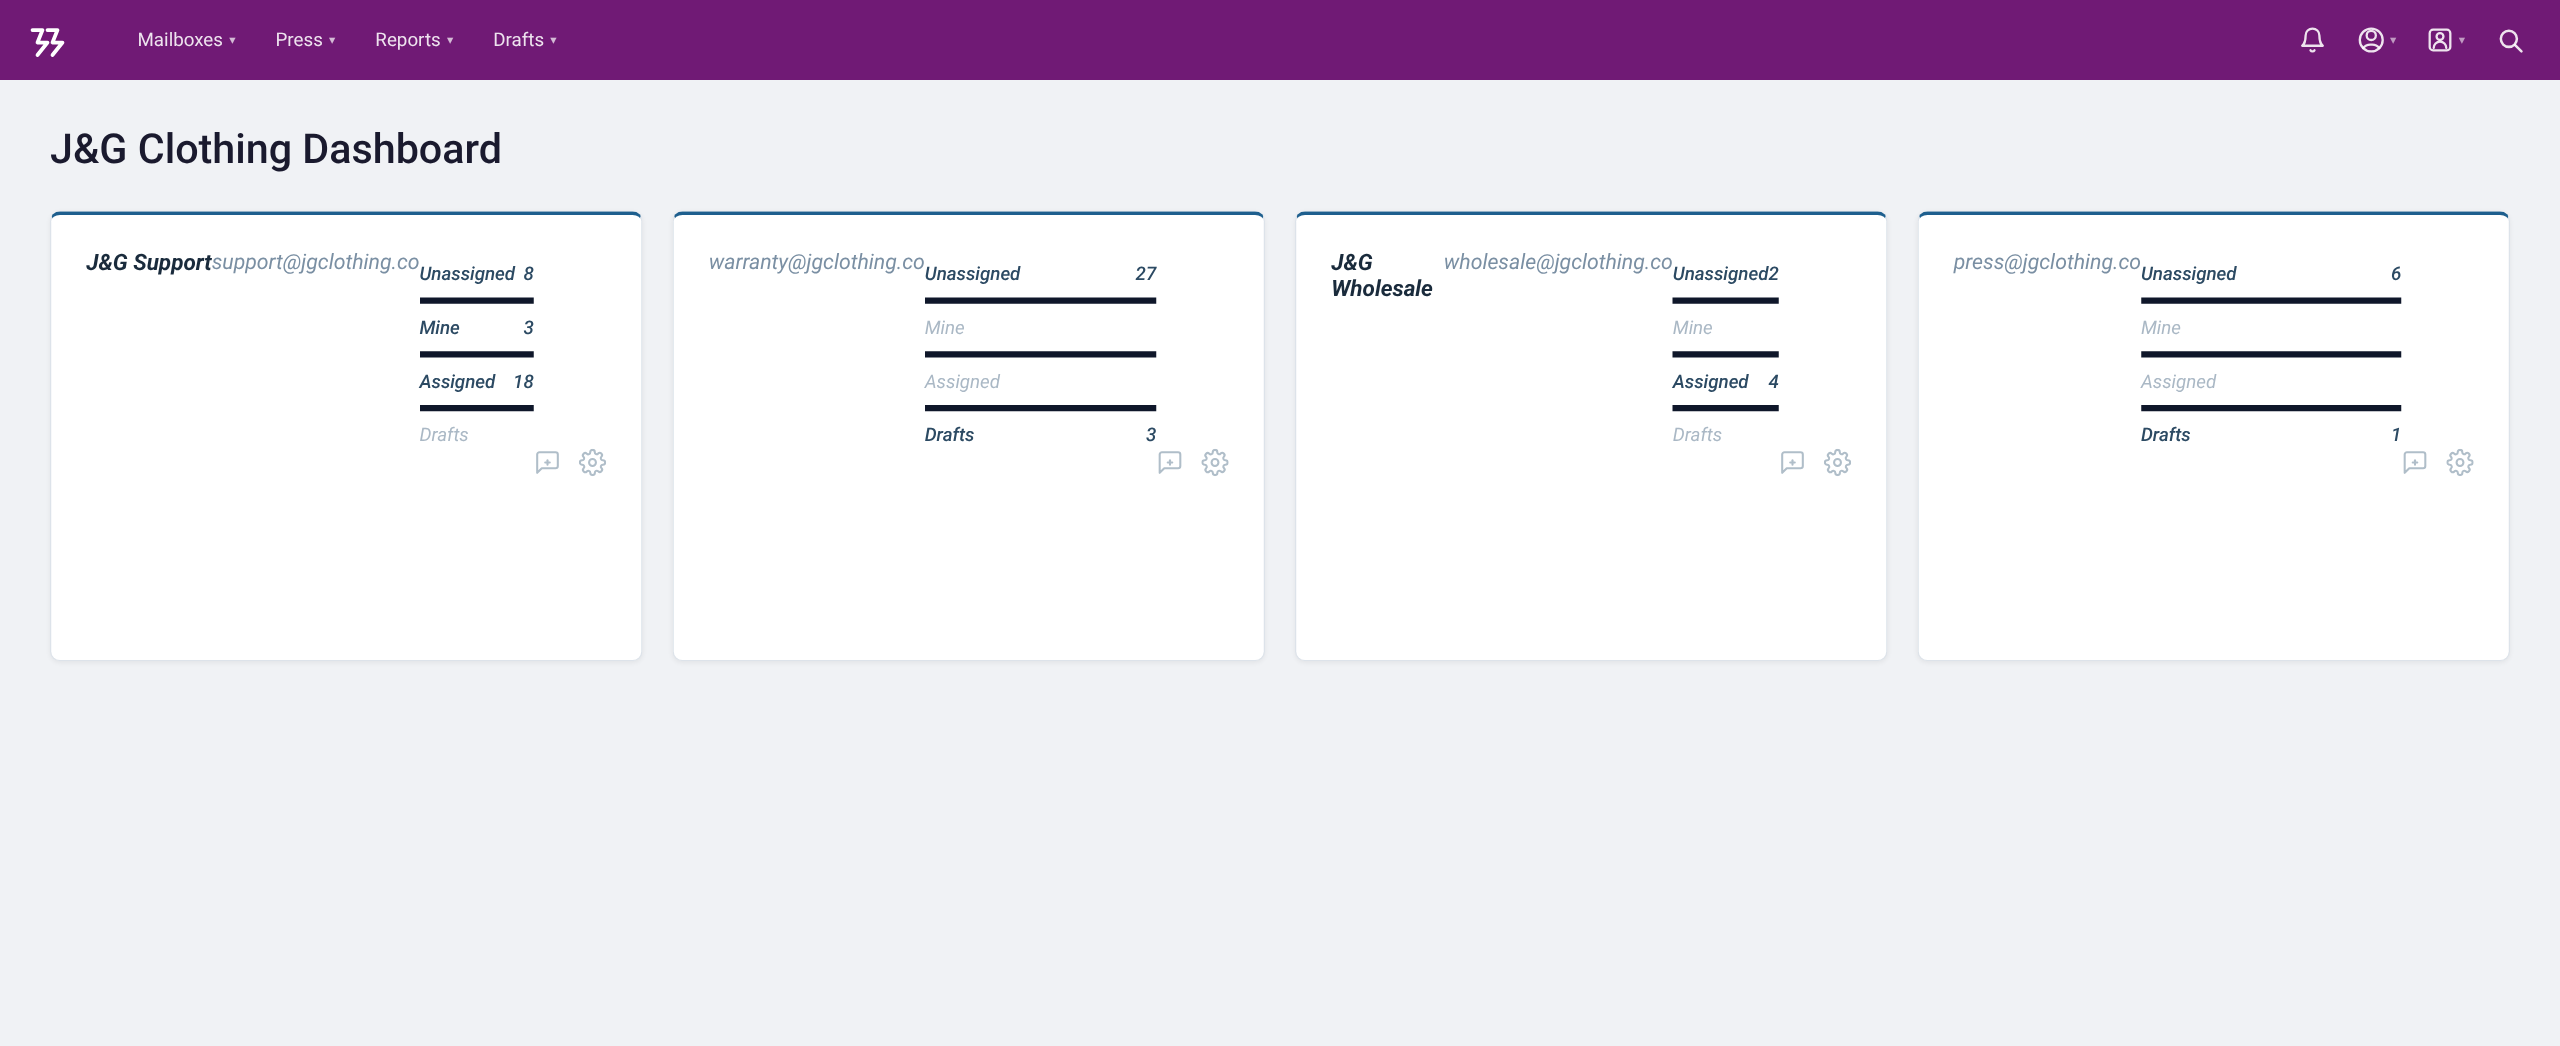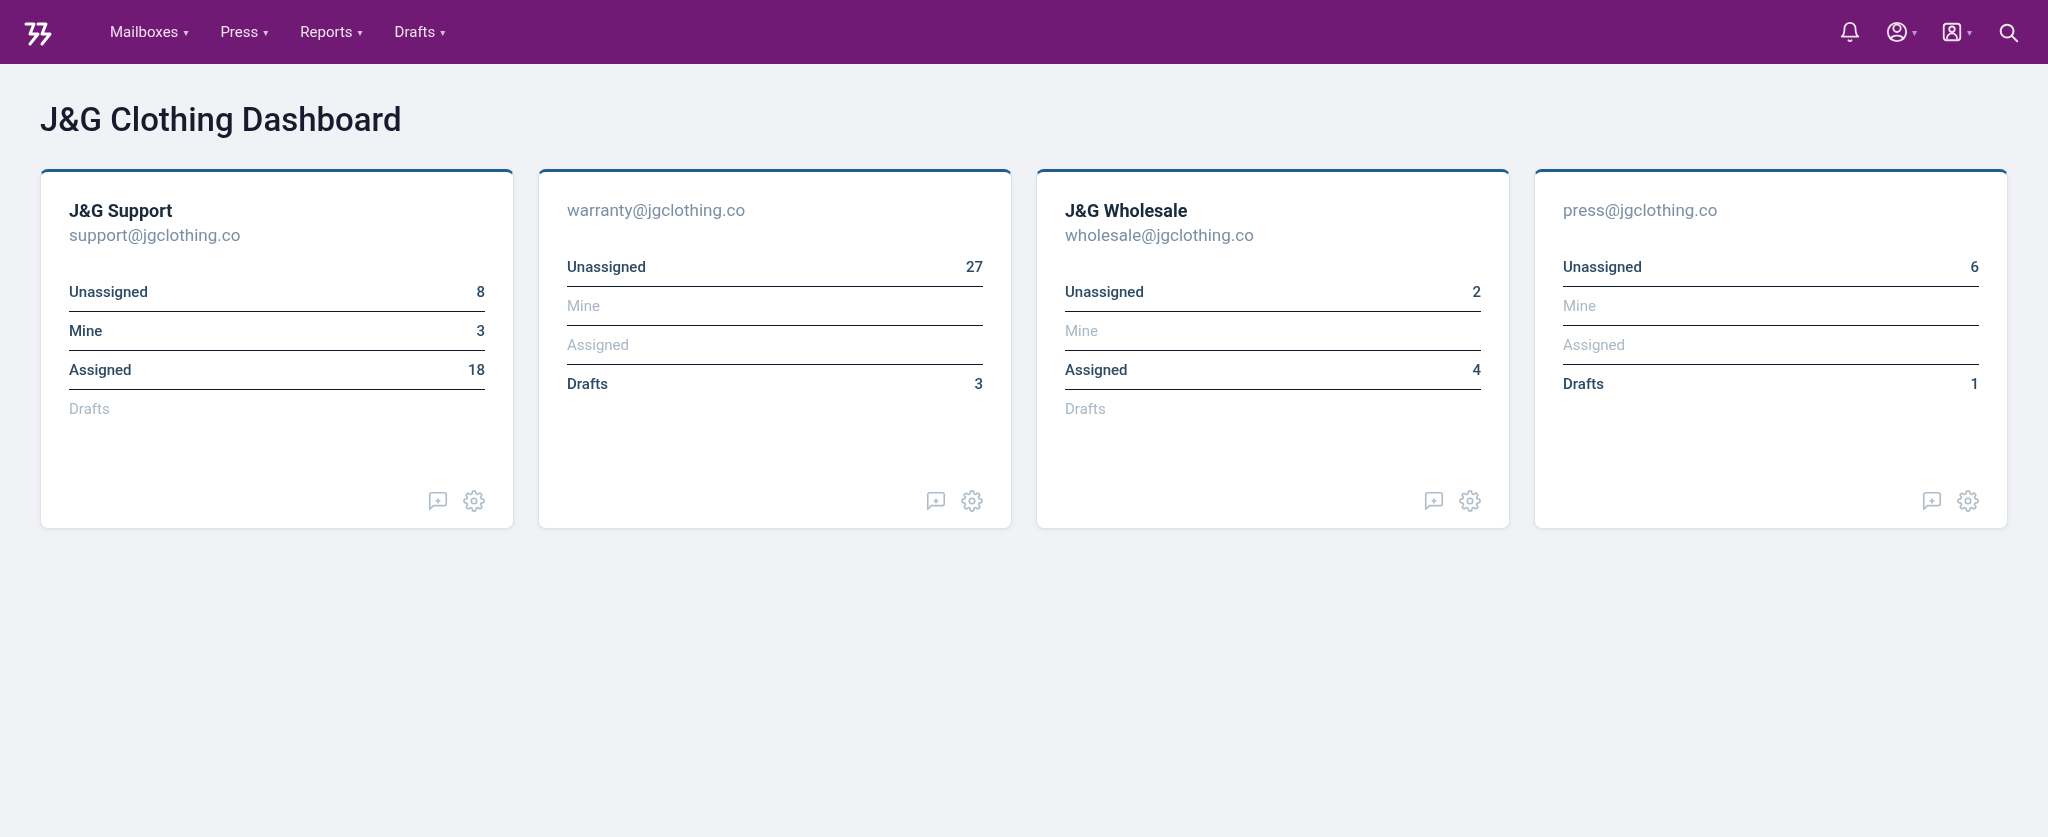--- a/index.html
+++ b/index.html
@@ -101,9 +101,10 @@
       border-top: 3px solid #1e5f8e;
       padding: 28px 28px 16px 28px;
       display: flex;
-      flex-direction: column;
+      flex-direction: row;
       min-height: 360px;
       box-shadow: 0 1px 4px rgba(0,0,0,0.06);
+      font-style: italic;
     }
 
     .card-title {

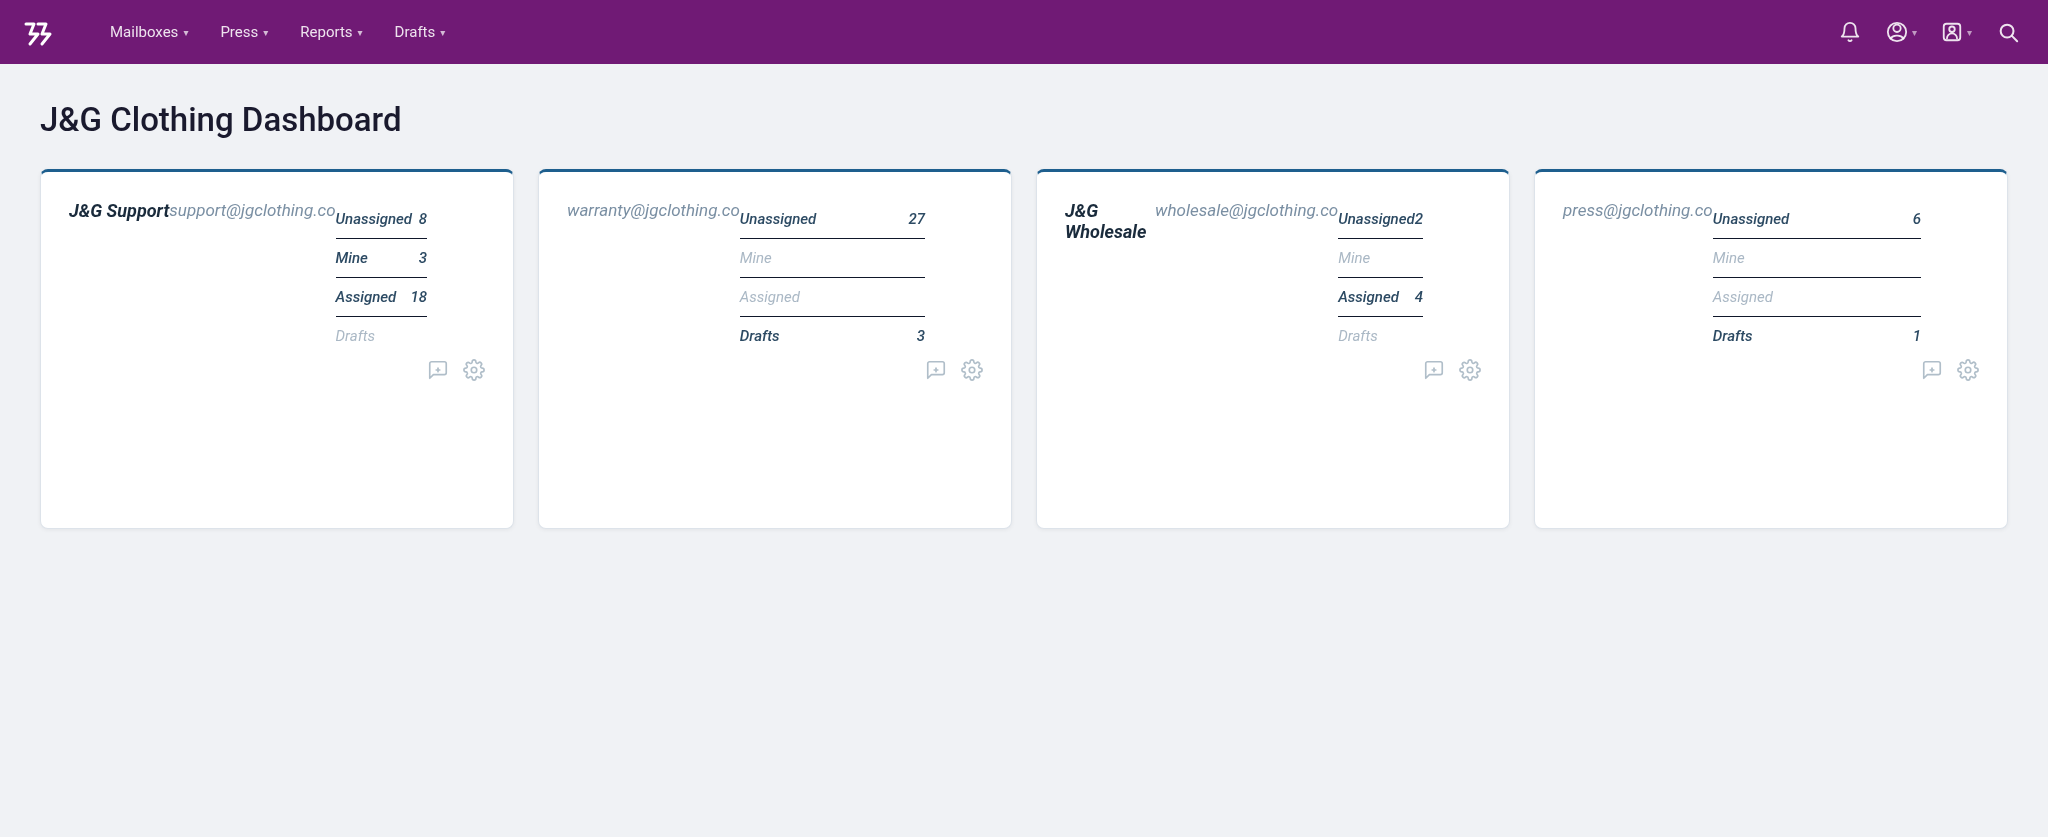--- a/index.html
+++ b/index.html
@@ -132,7 +132,7 @@
       justify-content: space-between;
       align-items: center;
       padding: 10px 0;
-      border-bottom: 1px solid #0f172a;
+      border-bottom: 5px solid #0f172a;
     }
 
     .stat-row:last-child {

